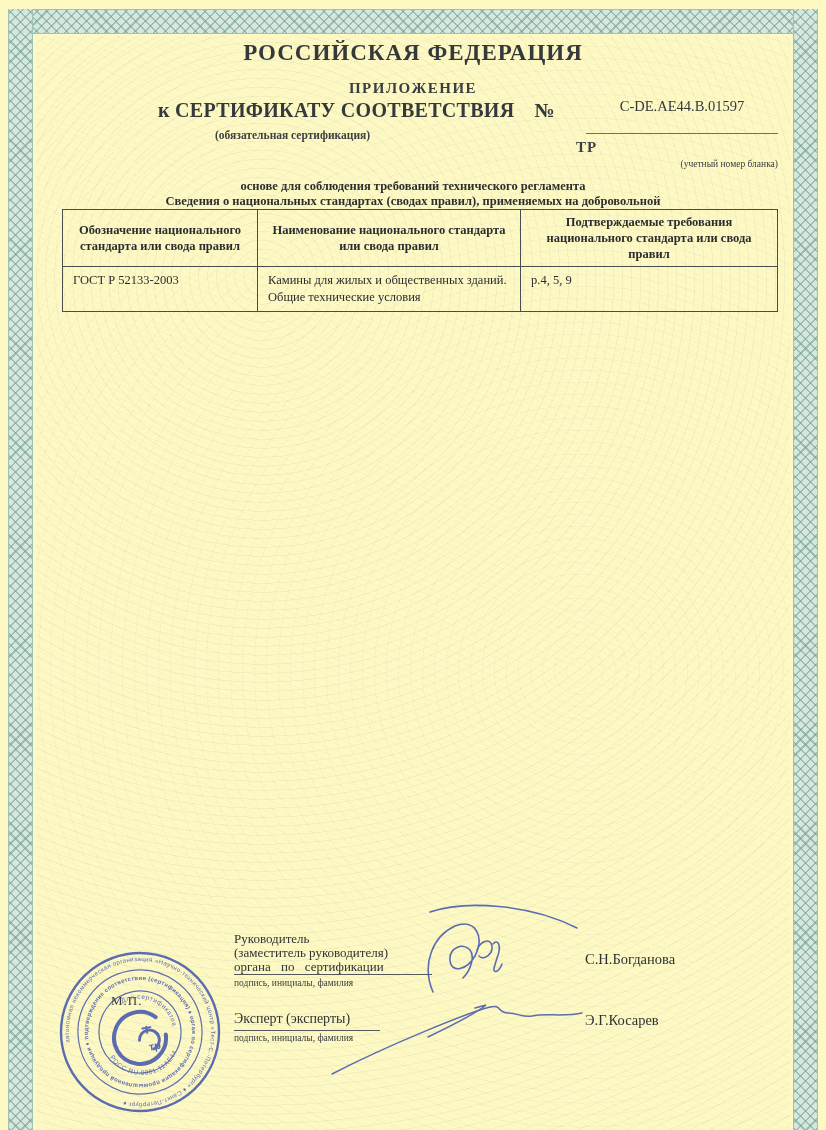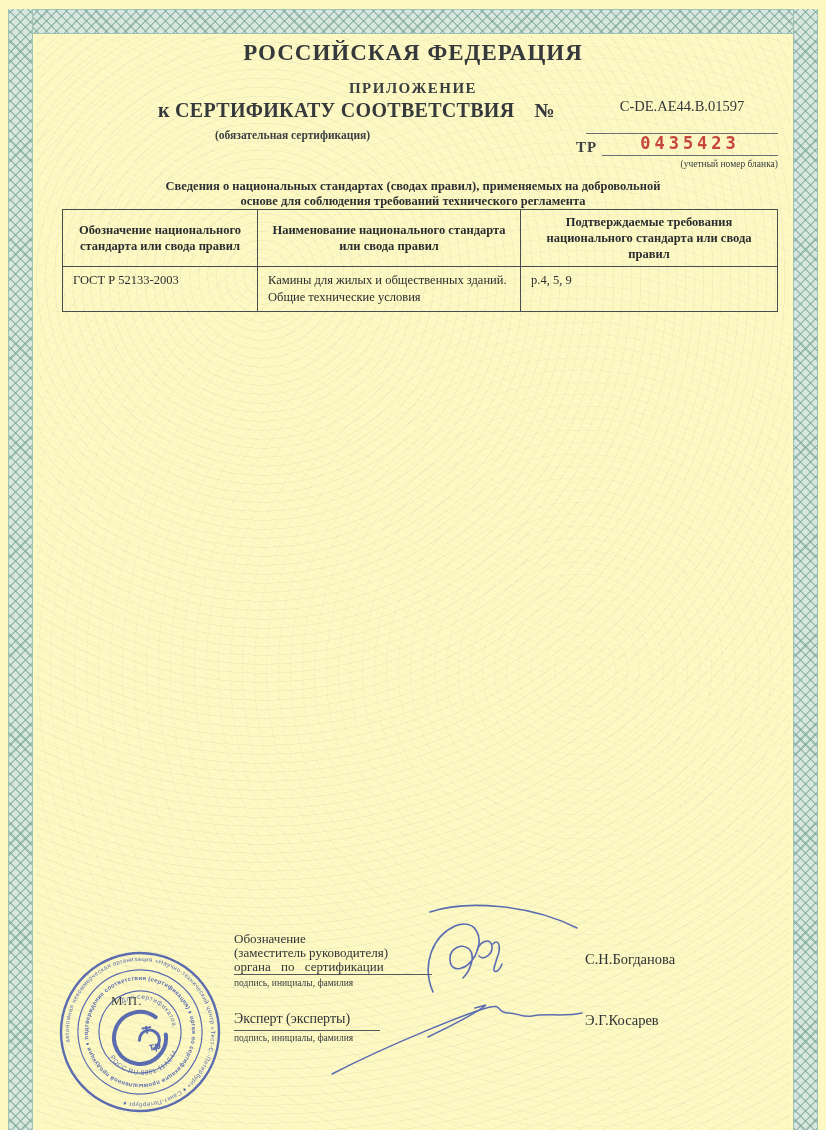--- a/index.html
+++ b/index.html
@@ -82,7 +82,6 @@
   <div class="abs certnum">C-DE.AE44.B.01597</div>
   <div class="abs certkind">(обязательная сертификация)</div>
   <div class="abs trlabel">ТР</div>
-  <div class="abs blanknum">0435423</div>
   <div class="abs blankcap">(учетный номер бланка)</div>
 
   <div class="abs center intro">

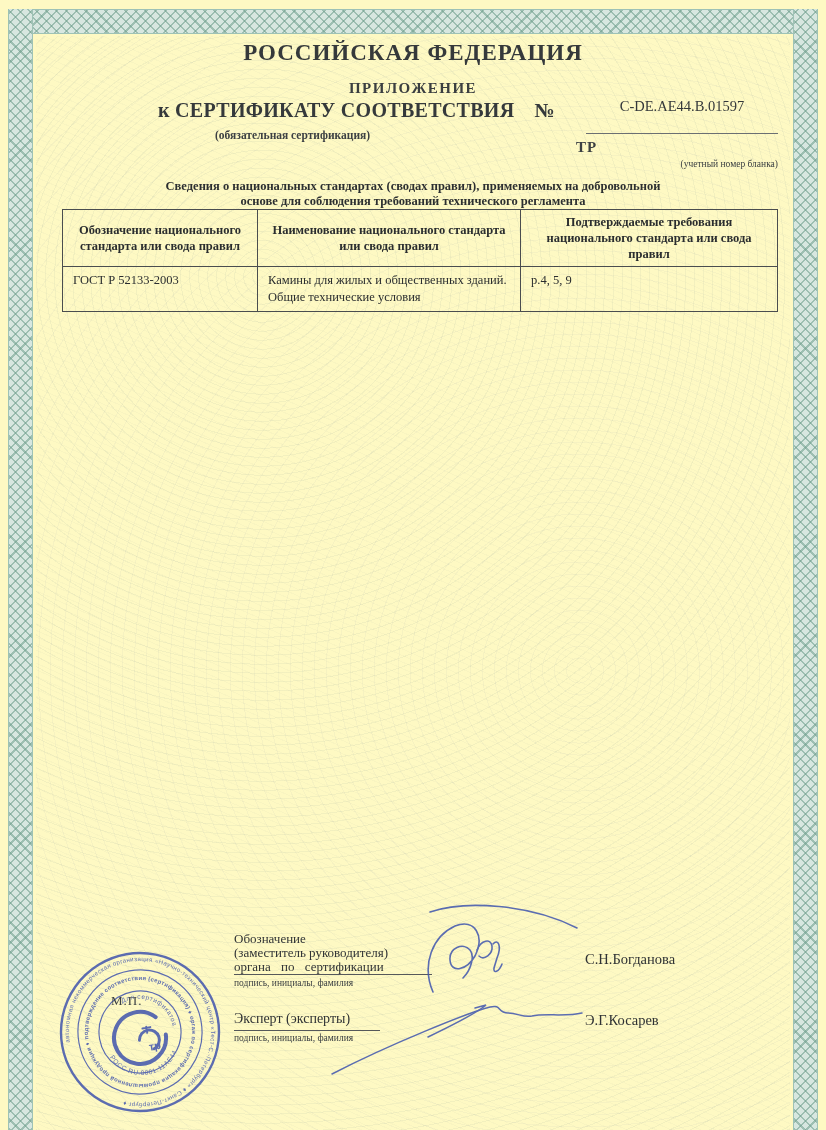--- a/index.html
+++ b/index.html
@@ -85,8 +85,8 @@
   <div class="abs blankcap">(учетный номер бланка)</div>
 
   <div class="abs center intro">
+    <div>основе для соблюдения требований технического регламента</div>
     <div>Сведения о национальных стандартах (сводах правил), применяемых на добровольной</div>
-    <div>основе для соблюдения требований технического регламента</div>
   </div>
 
   <table class="std">

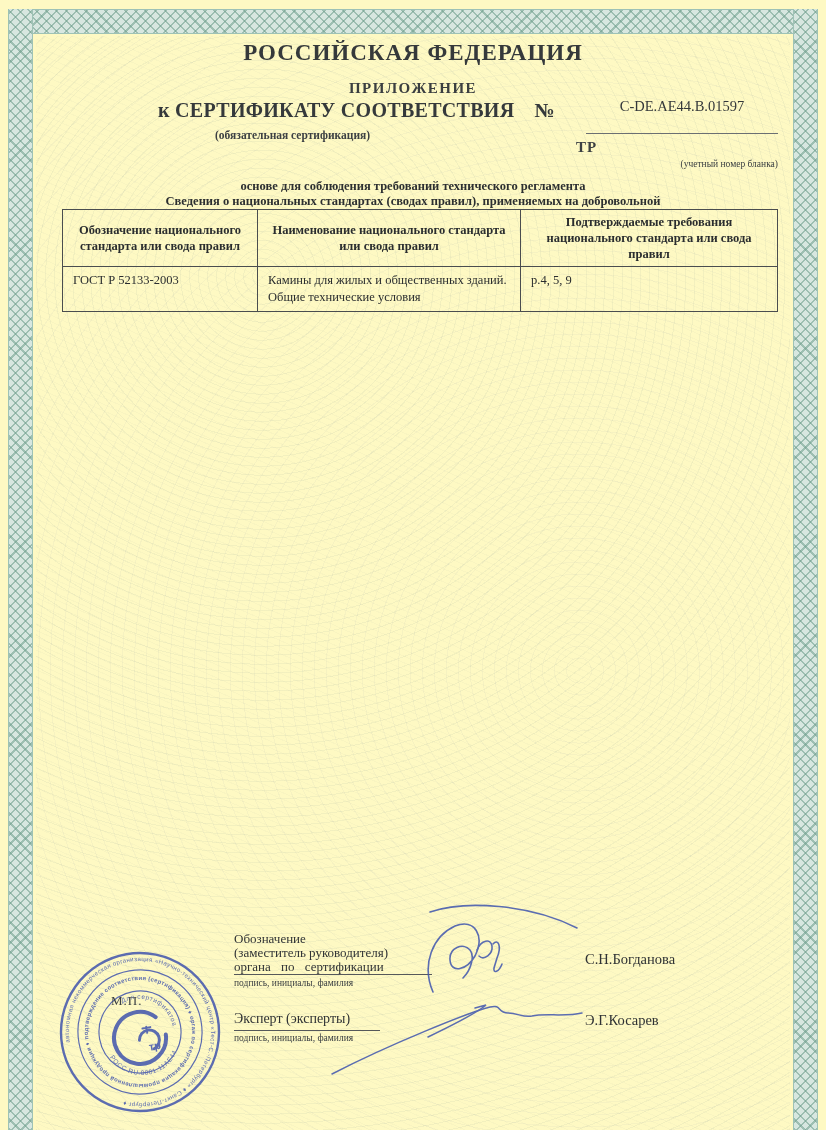--- a/index.html
+++ b/index.html
@@ -112,7 +112,7 @@
   </table>
 
   <div class="abs rolehead">
-    <div>Обозначение</div>
+    <div>Руководитель</div>
     <div>(заместитель руководителя)</div>
     <div class="spread">органа по сертификации</div>
   </div>

